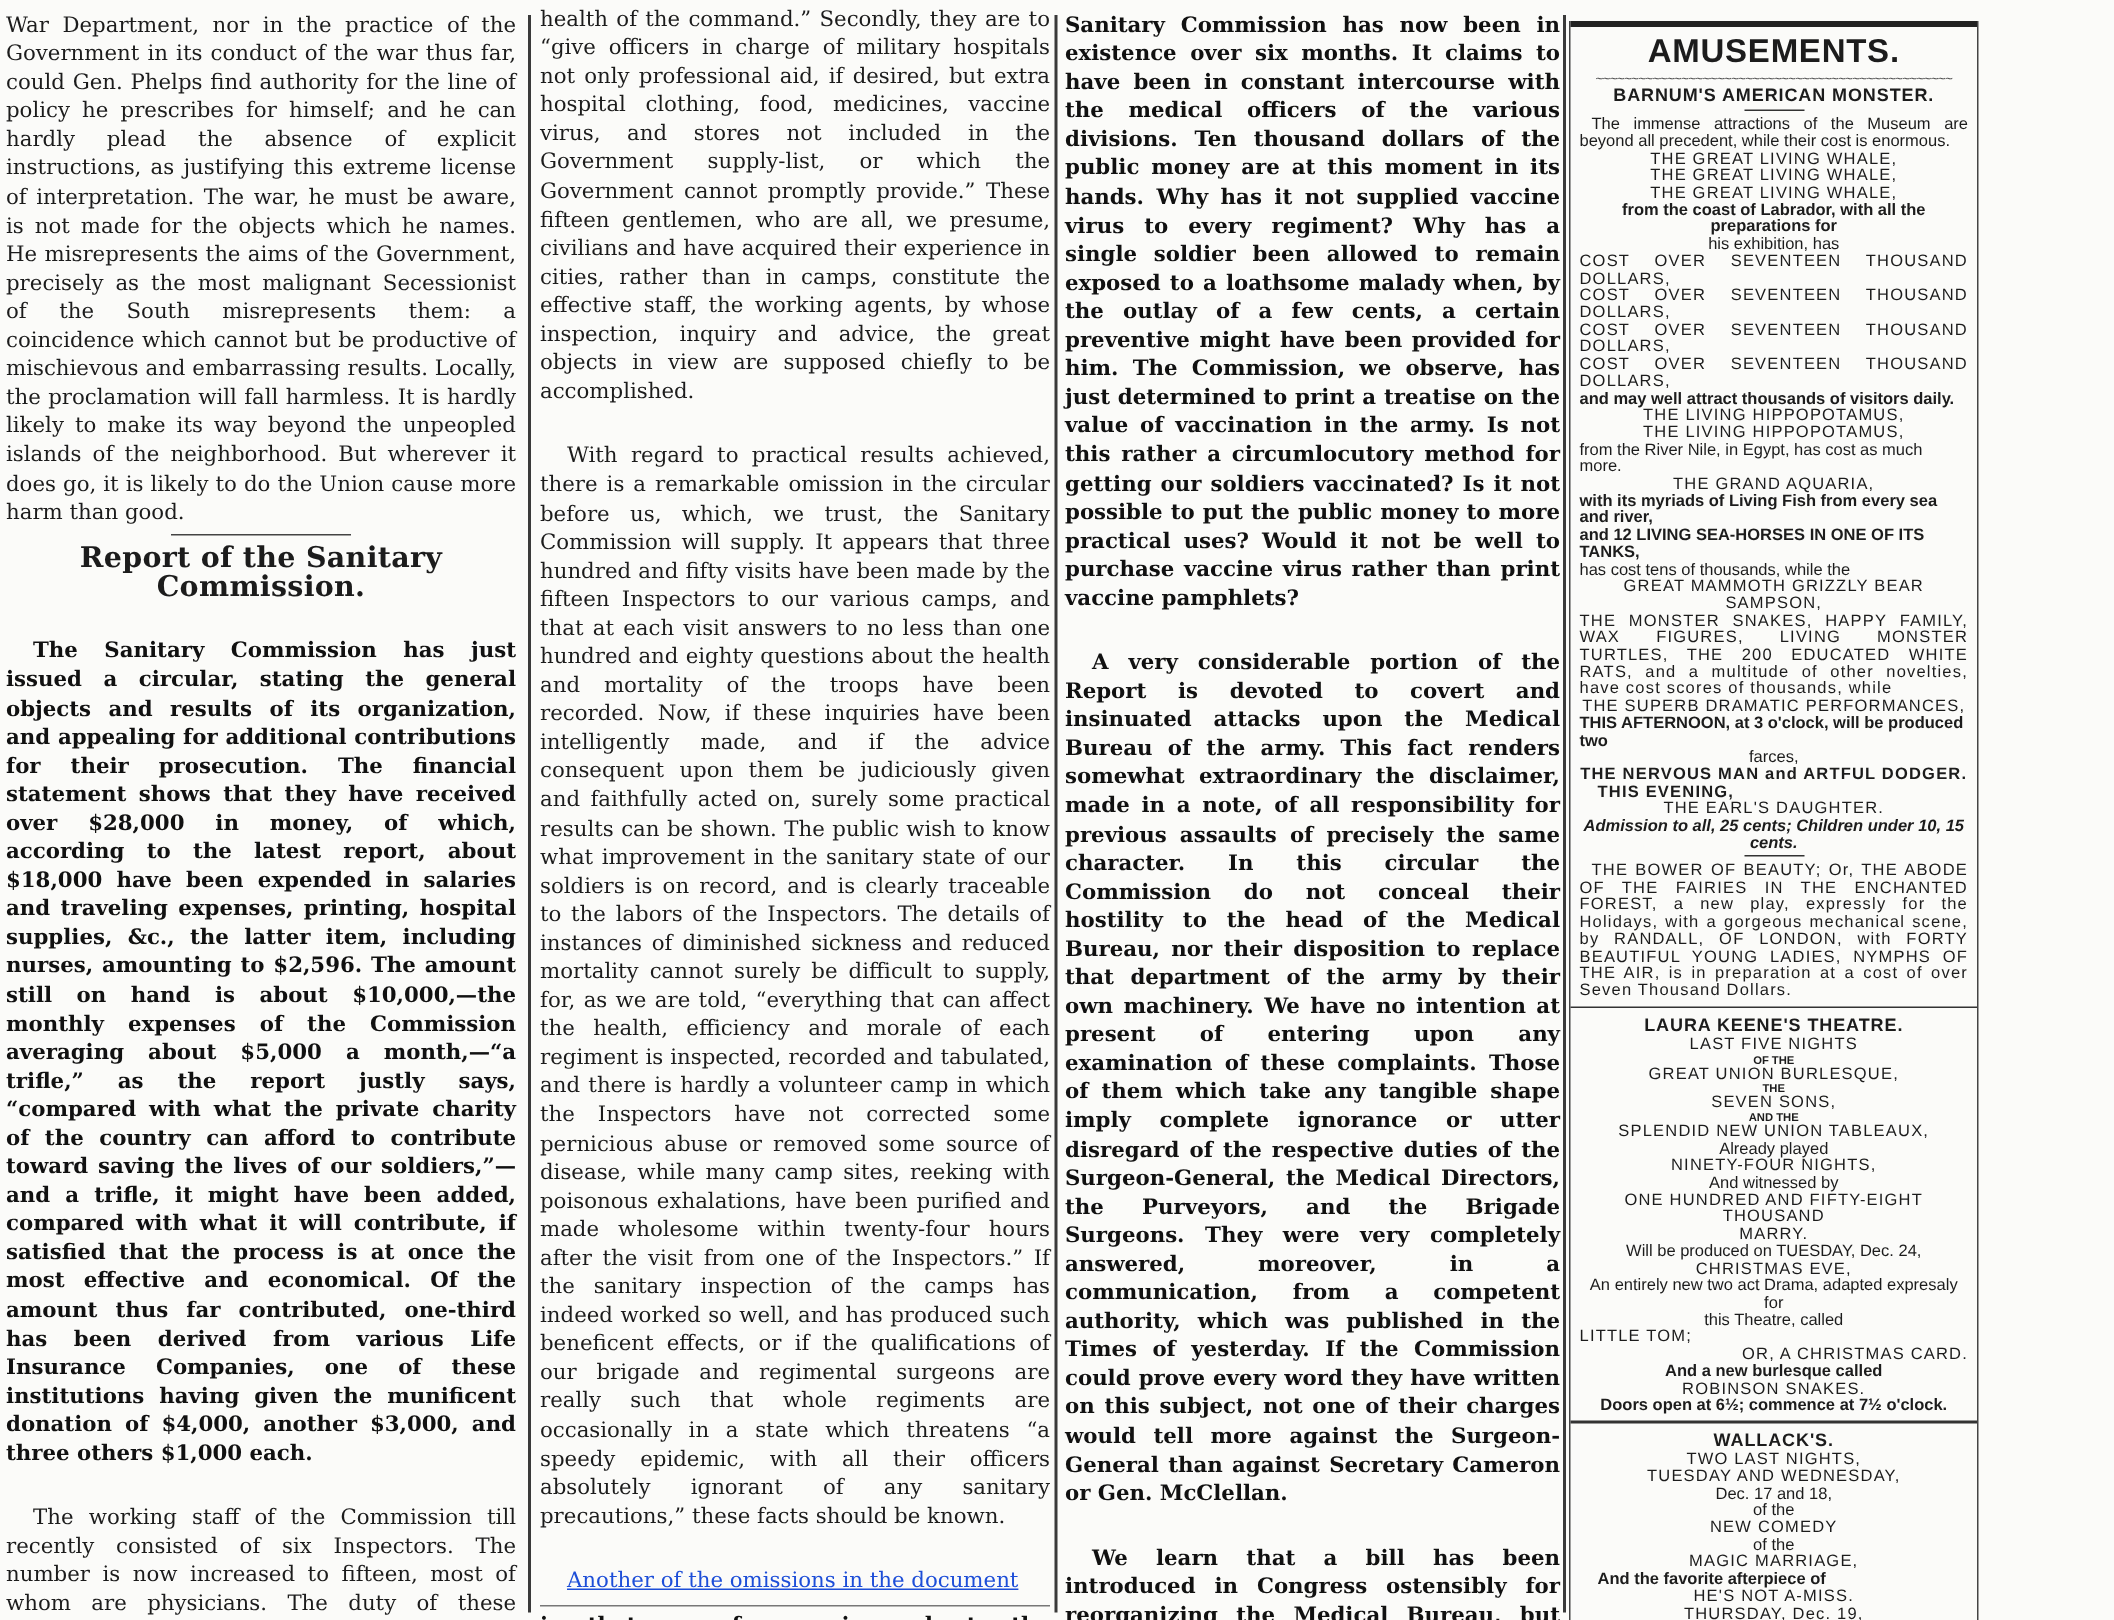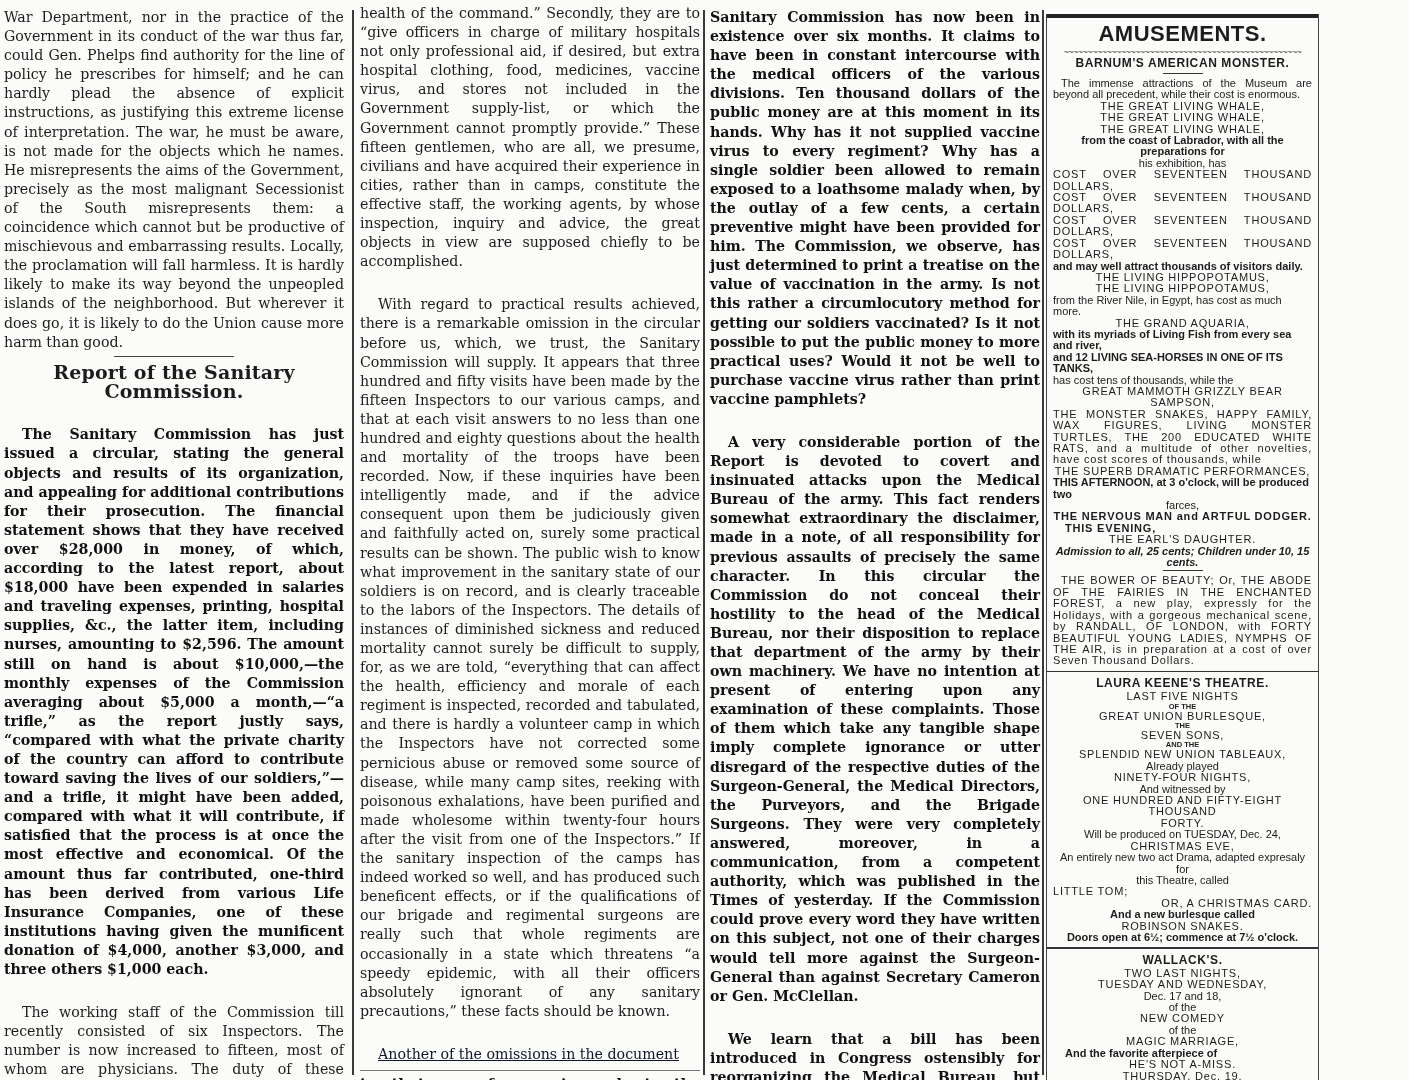--- a/index.html
+++ b/index.html
@@ -139,7 +139,7 @@
         <div class="c caps">NINETY-FOUR NIGHTS,</div>
         <div class="c ">And witnessed by</div>
         <div class="c caps">ONE HUNDRED AND FIFTY-EIGHT THOUSAND</div>
-        <div class="c caps">FORTY.</div>
+        <div class="c caps">MARRY.</div>
         <div class="c ">Will be produced on TUESDAY, Dec. 24,</div>
         <div class="c caps">CHRISTMAS EVE,</div>
       </div>

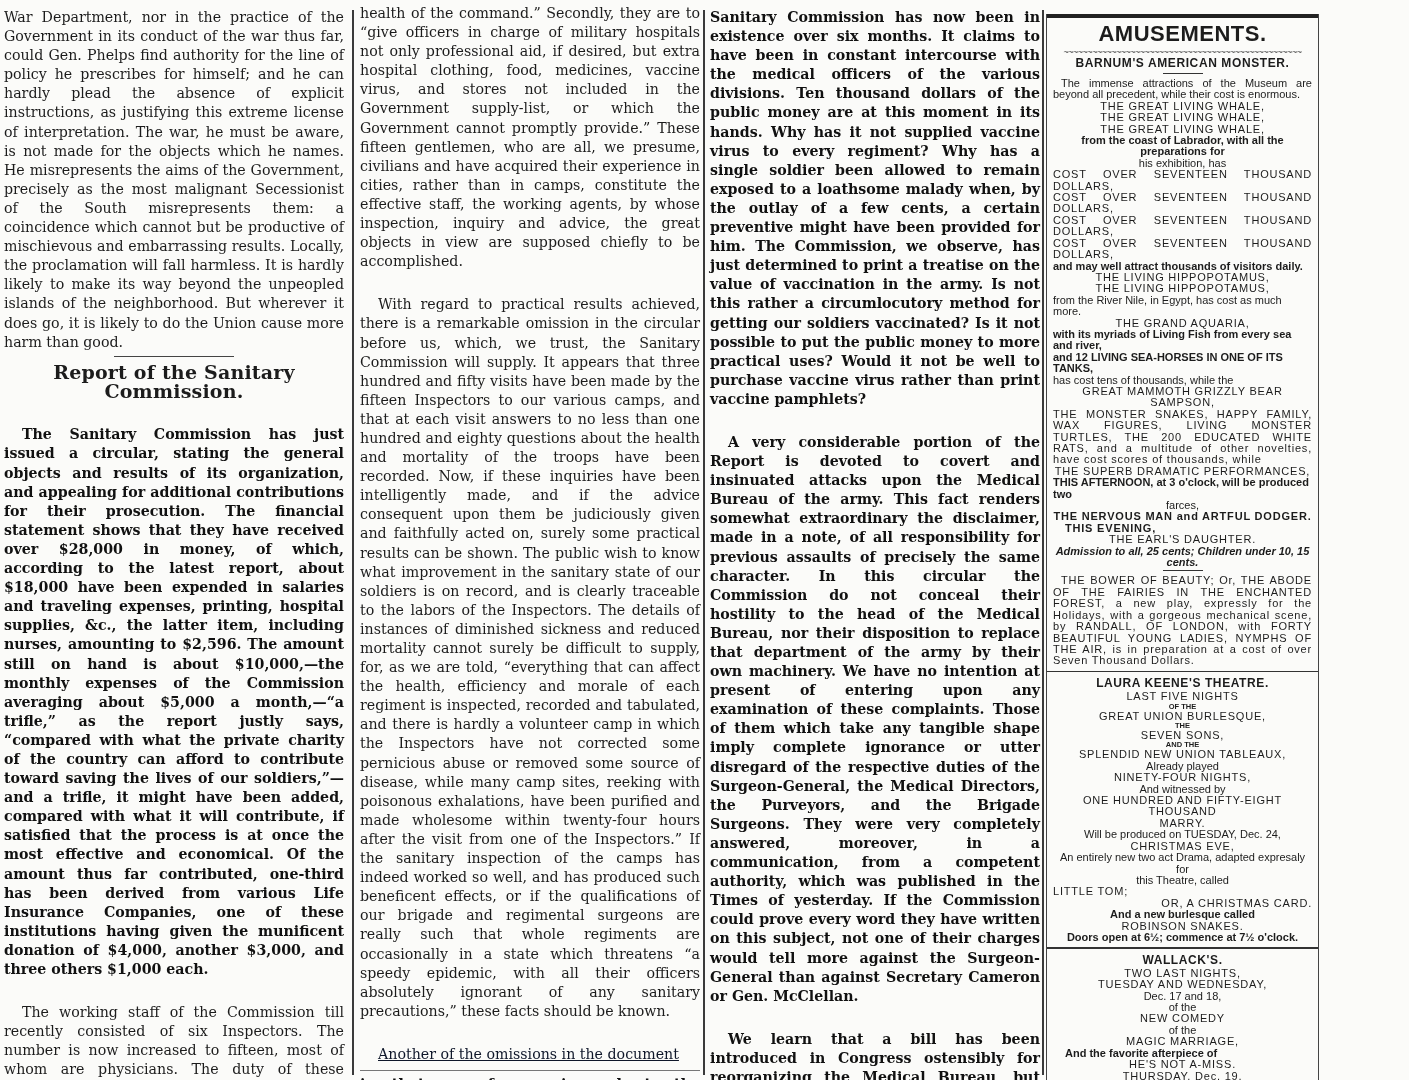--- a/index.html
+++ b/index.html
@@ -27,7 +27,7 @@
     margin: 6px 0 2px 0; letter-spacing: 0.2px;
   }
   .dark { color: #111; font-weight: 600; }
-  .faded { color: #0f172a; }
+  .faded { color: #1d4ed8; }
   .italic { font-style: italic; }
 
   

